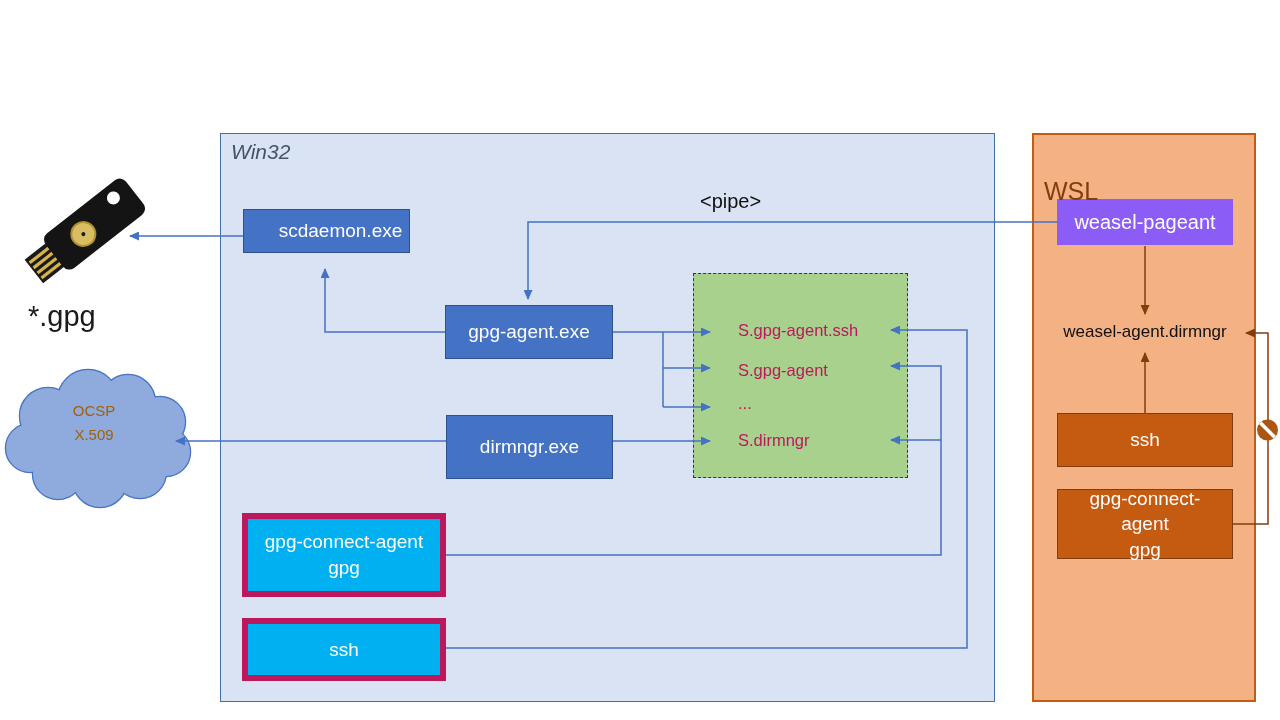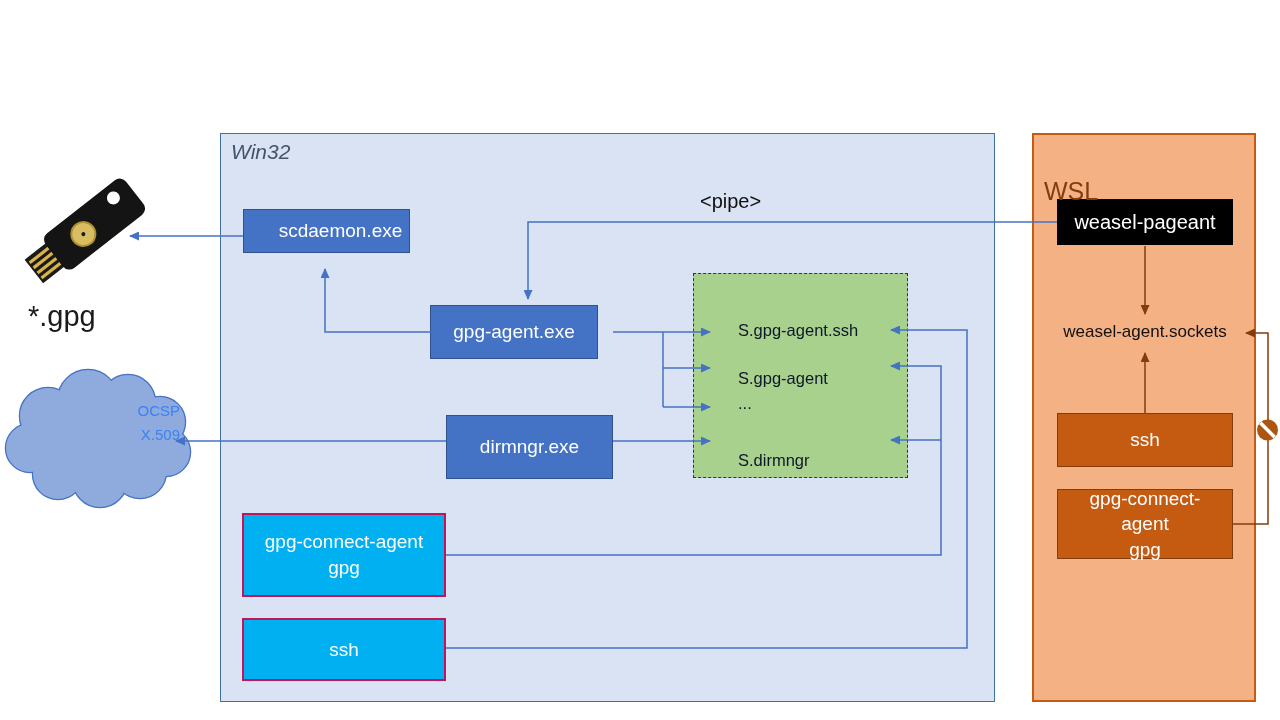--- a/index.html
+++ b/index.html
@@ -40,7 +40,7 @@
   }
   .blue-box { background:#4472c4; border:1px solid #2f528f; font-size:19px; }
   .cyan-box { background:#00b0f0; border:2px solid #be185d; font-size:19px; }
-  .wsl-dark-box { background:#000000; font-size:20px; }
+  .wsl-dark-box { background:#8b5cf6; font-size:20px; }
   .wsl-orange-box { background:#c55a11; border:1px solid #843c0c; font-size:19px; }
   #scdaemon-box { left:243px; top:209px; width:167px; height:44px;padding-left:28px; }
   #gpg-agent-box { left:430px; top:305px; width:168px; height:54px; }

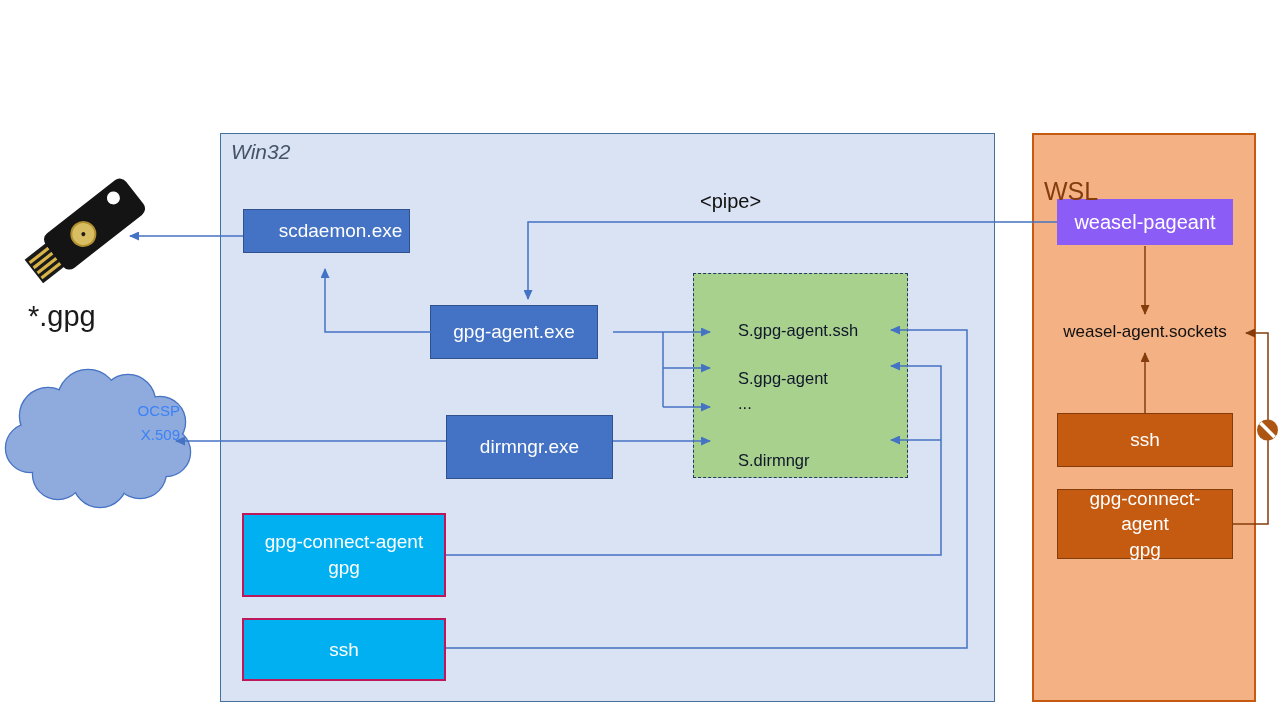--- a/index.html
+++ b/index.html
@@ -43,7 +43,7 @@
   .wsl-dark-box { background:#8b5cf6; font-size:20px; }
   .wsl-orange-box { background:#c55a11; border:1px solid #843c0c; font-size:19px; }
   #scdaemon-box { left:243px; top:209px; width:167px; height:44px;padding-left:28px; }
-  #gpg-agent-box { left:430px; top:305px; width:168px; height:54px; }
+  #gpg-agent-box { left:445px; top:305px; width:168px; height:54px; }
   #dirmngr-box { left:446px; top:415px; width:167px; height:64px; }
   #gpg-connect-agent-box { left:242px; top:513px; width:204px; height:84px; }
   #ssh-box { left:242px; top:618px; width:204px; height:63px; }

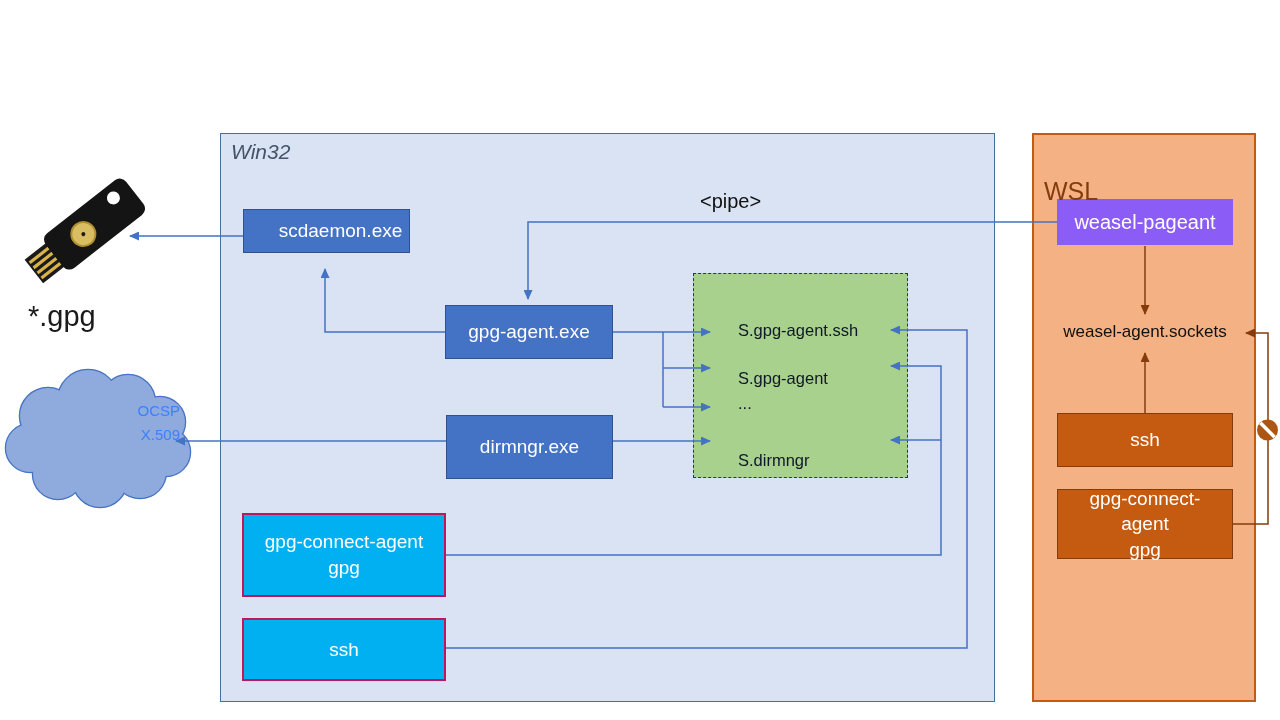--- a/index.html
+++ b/index.html
@@ -30,7 +30,7 @@
     font-size:25px; color:#ffffff; z-index:3;
   }
   .socket-entry {
-    position:absolute; left:738px; font-size:16.5px; color:#0f172a; z-index:3;
+    position:absolute; left:738px; font-size:16.5px; color:#be185d; z-index:3;
     height:22px; line-height:22px;
   }
   .box {

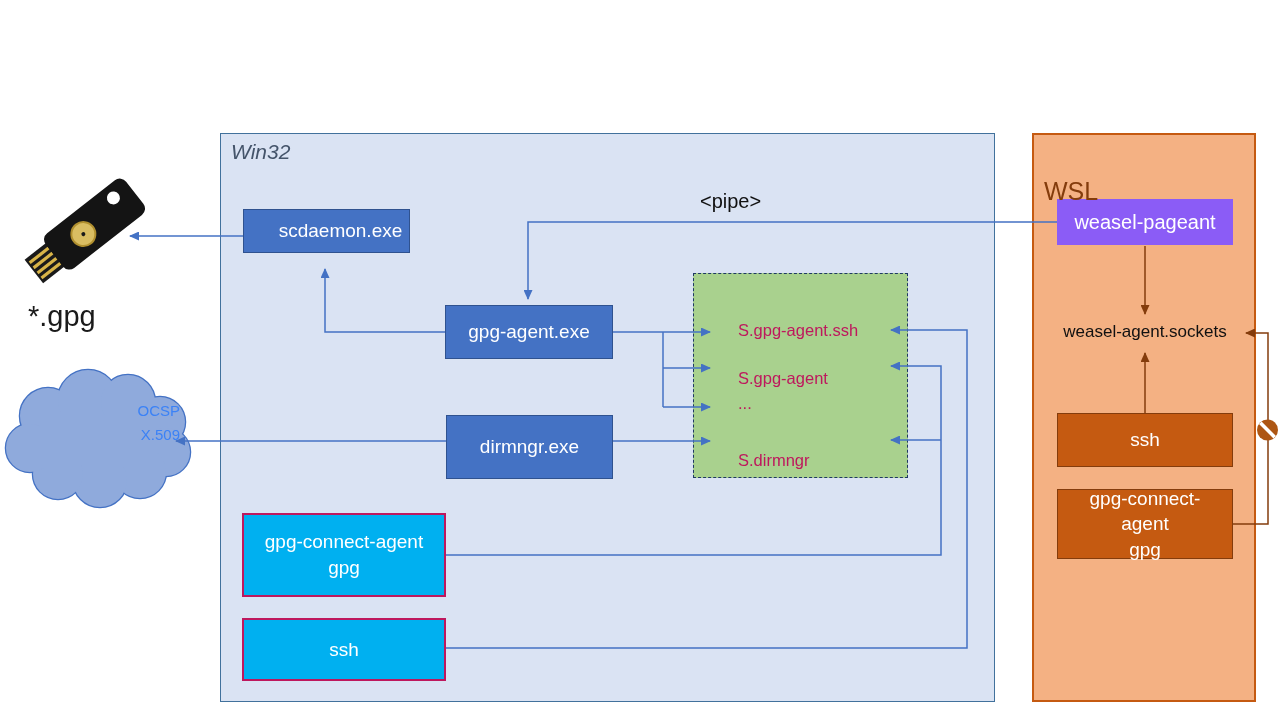--- a/index.html
+++ b/index.html
@@ -104,7 +104,7 @@
   <div id="weasel-pageant-box" class="box wsl-dark-box">
     <span>weasel-pageant</span>
   </div>
-  <div id="weasel-agent-socket-label">weasel-agent.sockets</div>
+  <div id="weasel-agent-socket-label">weasel-agent.dirmngr</div>
   <div id="wsl-ssh-box" class="box wsl-orange-box">
     <span>ssh</span>
   </div>

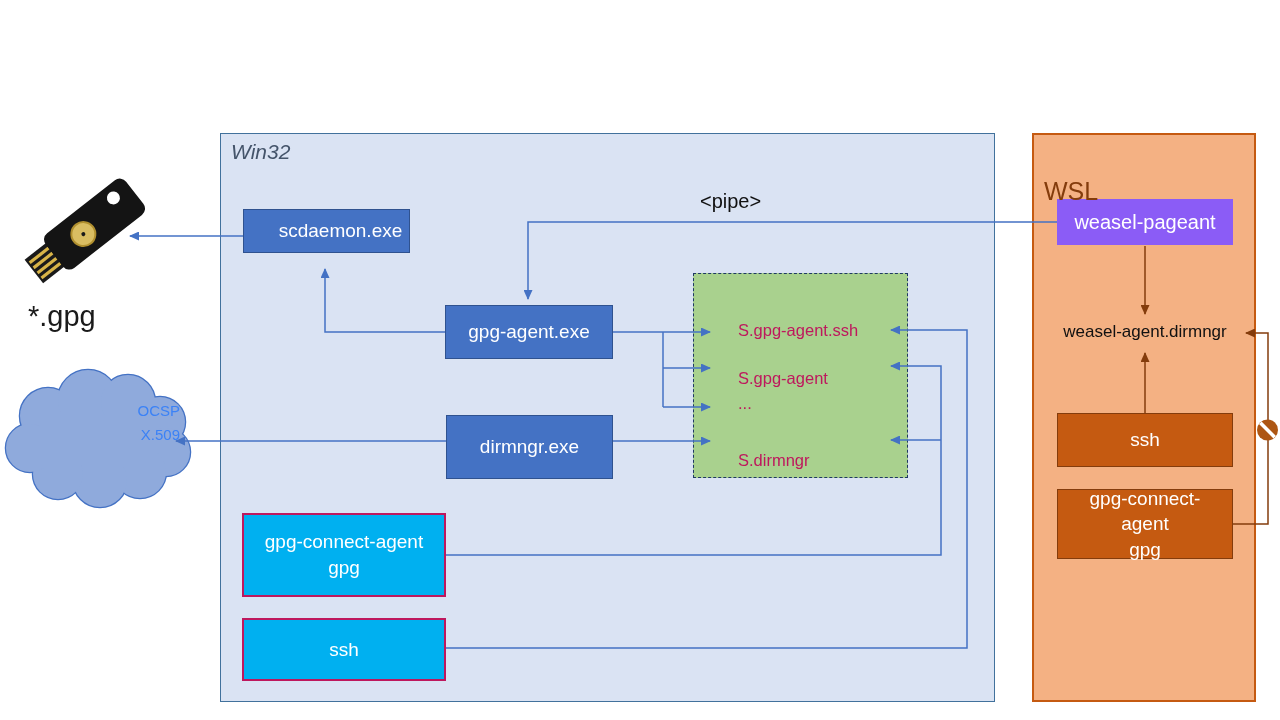--- a/index.html
+++ b/index.html
@@ -80,7 +80,7 @@
 
   <div id="sockets-panel"></div>
   <div class="socket-entry" style="top:319px;">S.gpg-agent.ssh</div>
-  <div class="socket-entry" style="top:367px;">S.gpg-agent</div>
+  <div class="socket-entry" style="top:359px;">S.gpg-agent</div>
   <div class="socket-entry" style="top:392px;">...</div>
   <div class="socket-entry" style="top:429px;margin-top:20px;">S.dirmngr</div>
 

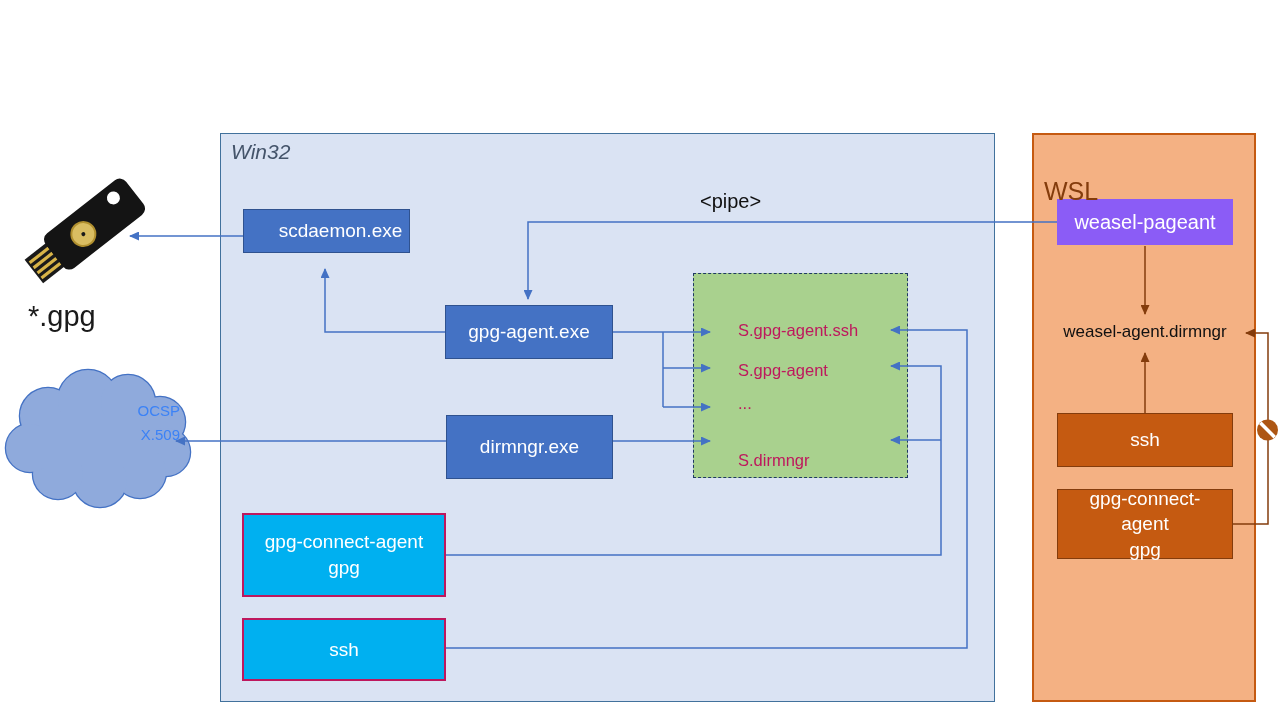--- a/index.html
+++ b/index.html
@@ -61,8 +61,8 @@
     position:absolute; left:28px; top:300px; font-size:29px; color:#1a1a1a; z-index:6;text-align:right;
   }
   #cloud-text {
-    position:absolute; left:8px; top:399px; width:172px; text-align:right;
-    font-size:15px; line-height:24px; color:#3b82f6; z-index:6;
+    position:absolute; left:8px; top:399px; width:172px; text-align:center;
+    font-size:15px; line-height:24px; color:#a16207; z-index:6;
   }
   #overlay-svg {
     position:absolute; left:0; top:0; z-index:5; pointer-events:none;

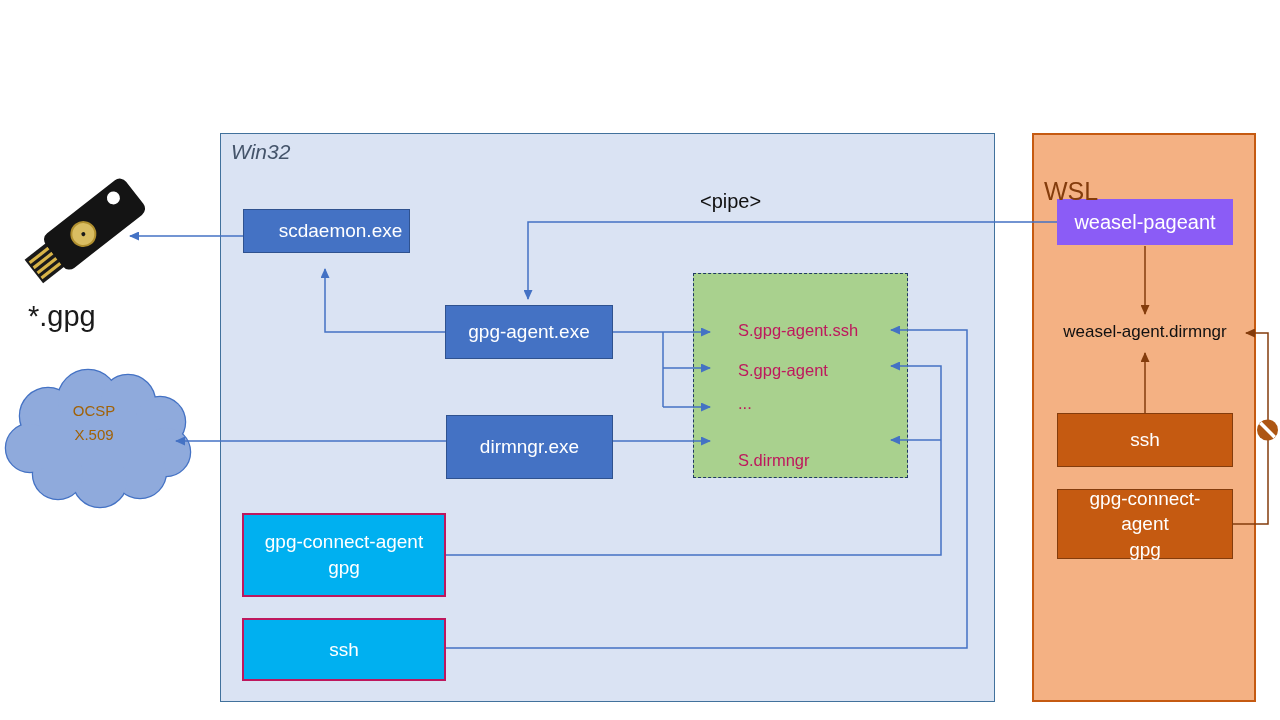--- a/index.html
+++ b/index.html
@@ -82,7 +82,7 @@
   <div class="socket-entry" style="top:319px;">S.gpg-agent.ssh</div>
   <div class="socket-entry" style="top:359px;">S.gpg-agent</div>
   <div class="socket-entry" style="top:392px;">...</div>
-  <div class="socket-entry" style="top:429px;margin-top:20px;">S.dirmngr</div>
+  <div class="socket-entry" style="top:429px;">S.dirmngr</div>
 
   <div id="scdaemon-box" class="box blue-box">
     <span>scdaemon.exe</span>

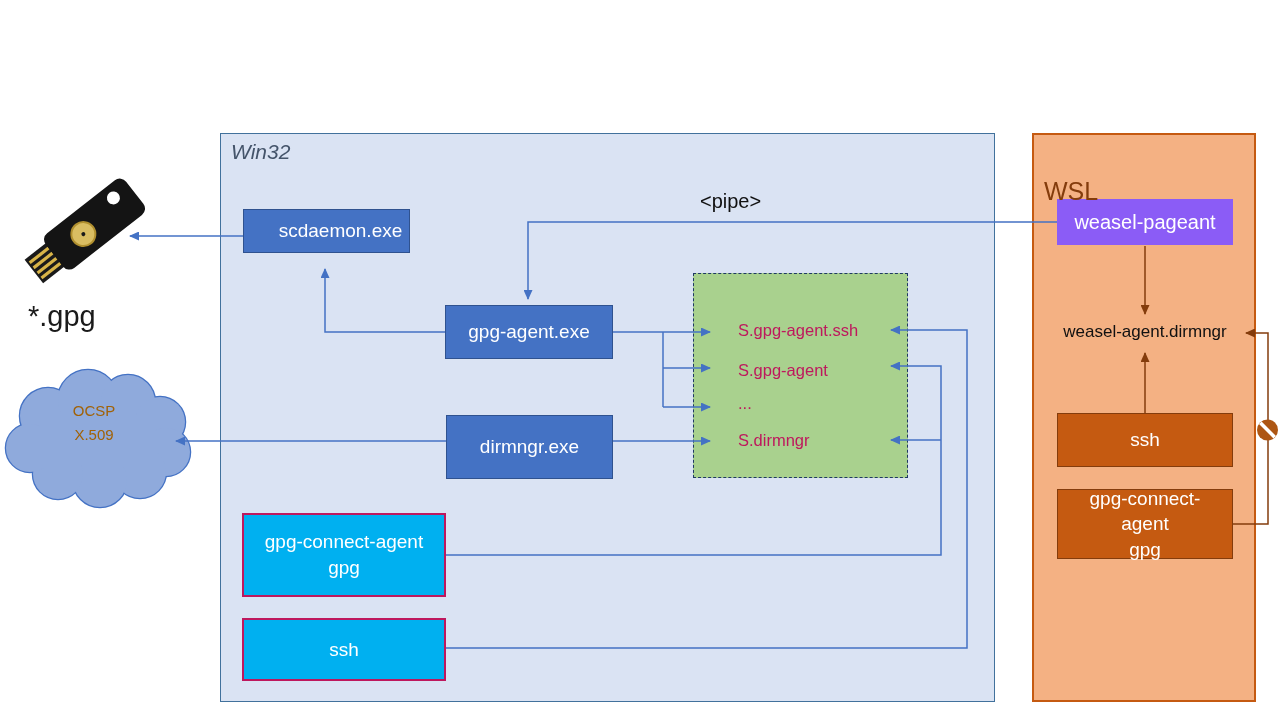--- a/index.html
+++ b/index.html
@@ -39,7 +39,7 @@
     color:#ffffff; text-align:center; z-index:3; line-height:1.35;
   }
   .blue-box { background:#4472c4; border:1px solid #2f528f; font-size:19px; }
-  .cyan-box { background:#00b0f0; border:2px solid #be185d; font-size:19px; }
+  .cyan-box { background:#00b0f0; border:6px solid #be185d; font-size:19px; }
   .wsl-dark-box { background:#8b5cf6; font-size:20px; }
   .wsl-orange-box { background:#c55a11; border:1px solid #843c0c; font-size:19px; }
   #scdaemon-box { left:243px; top:209px; width:167px; height:44px;padding-left:28px; }

